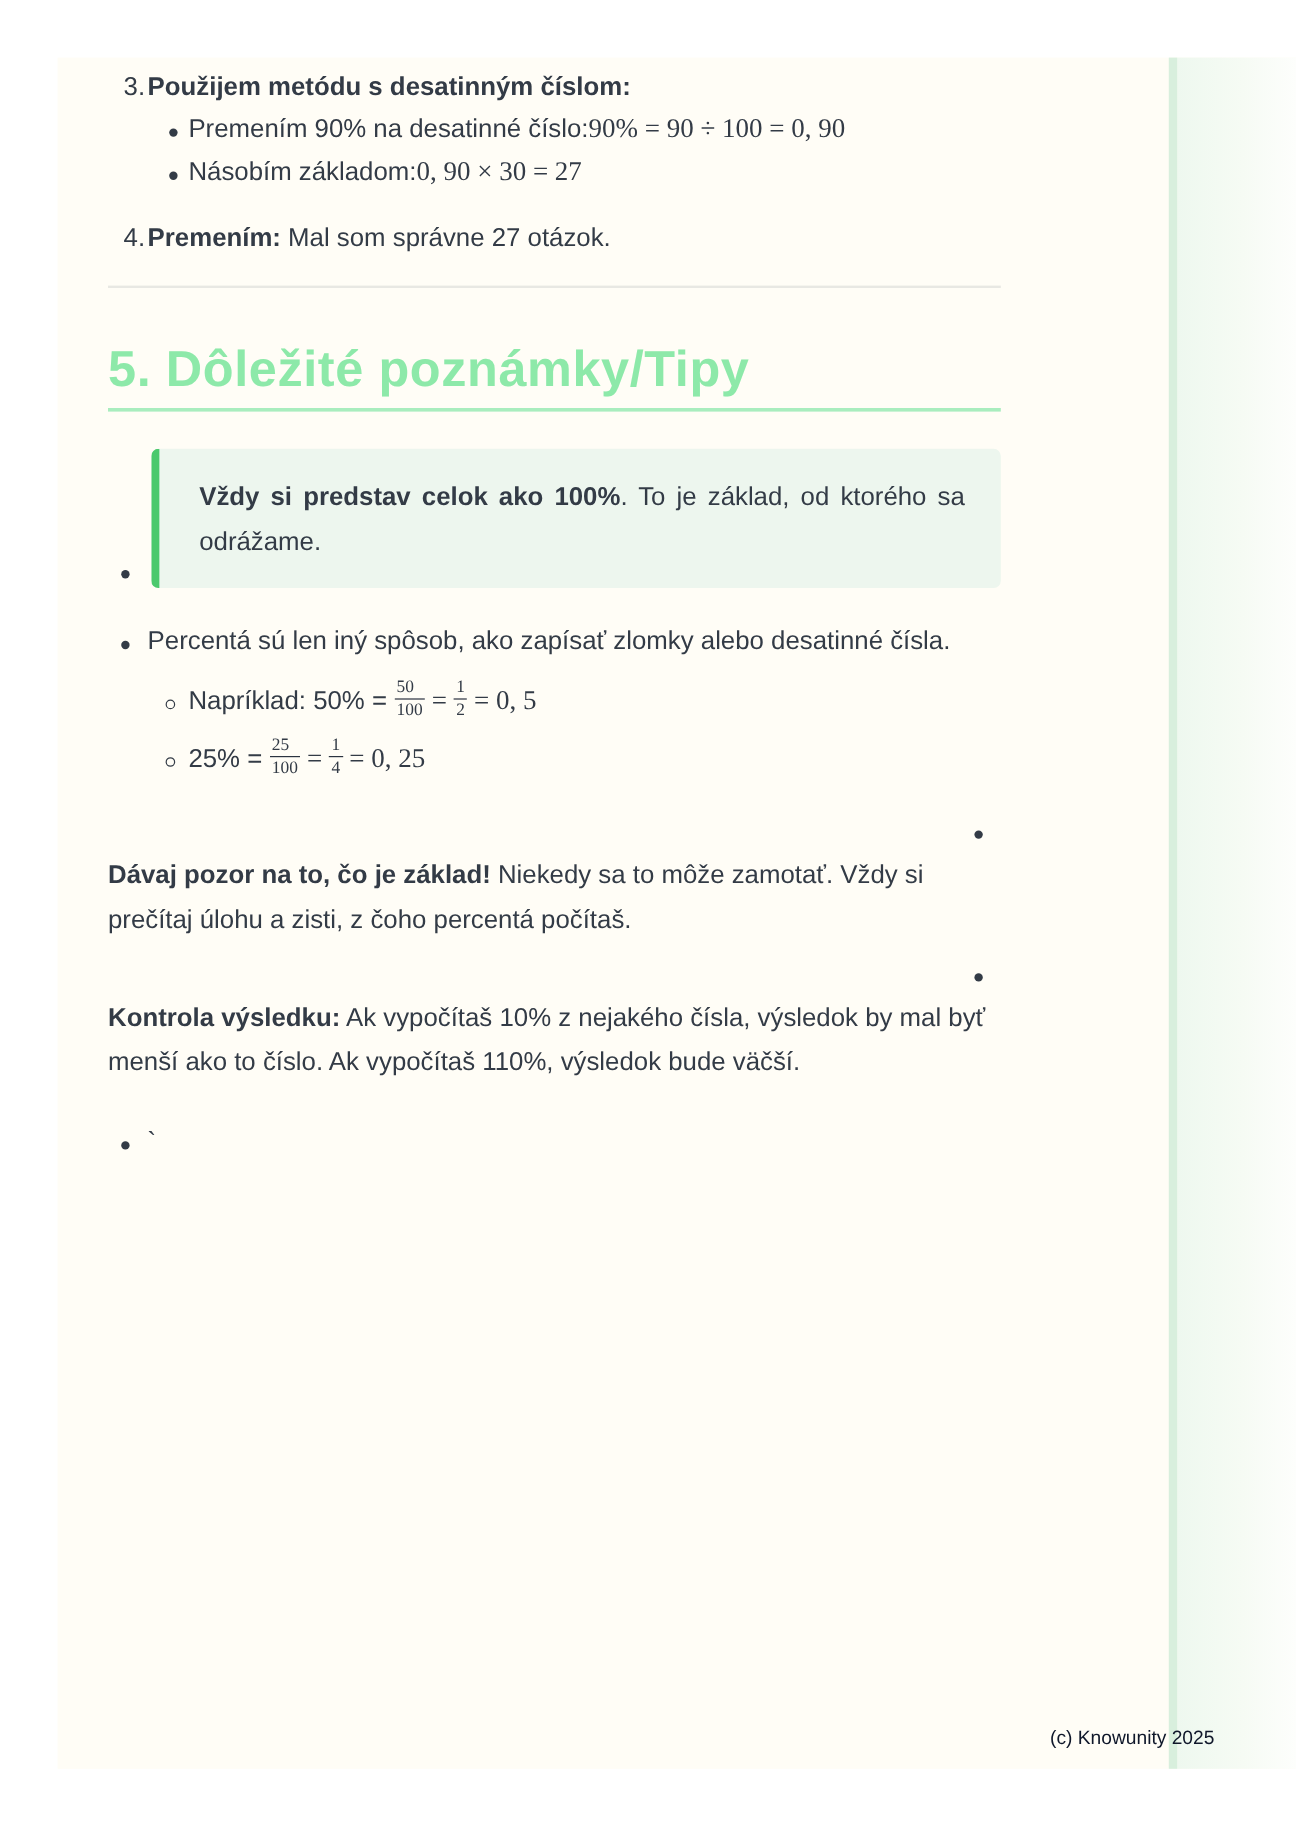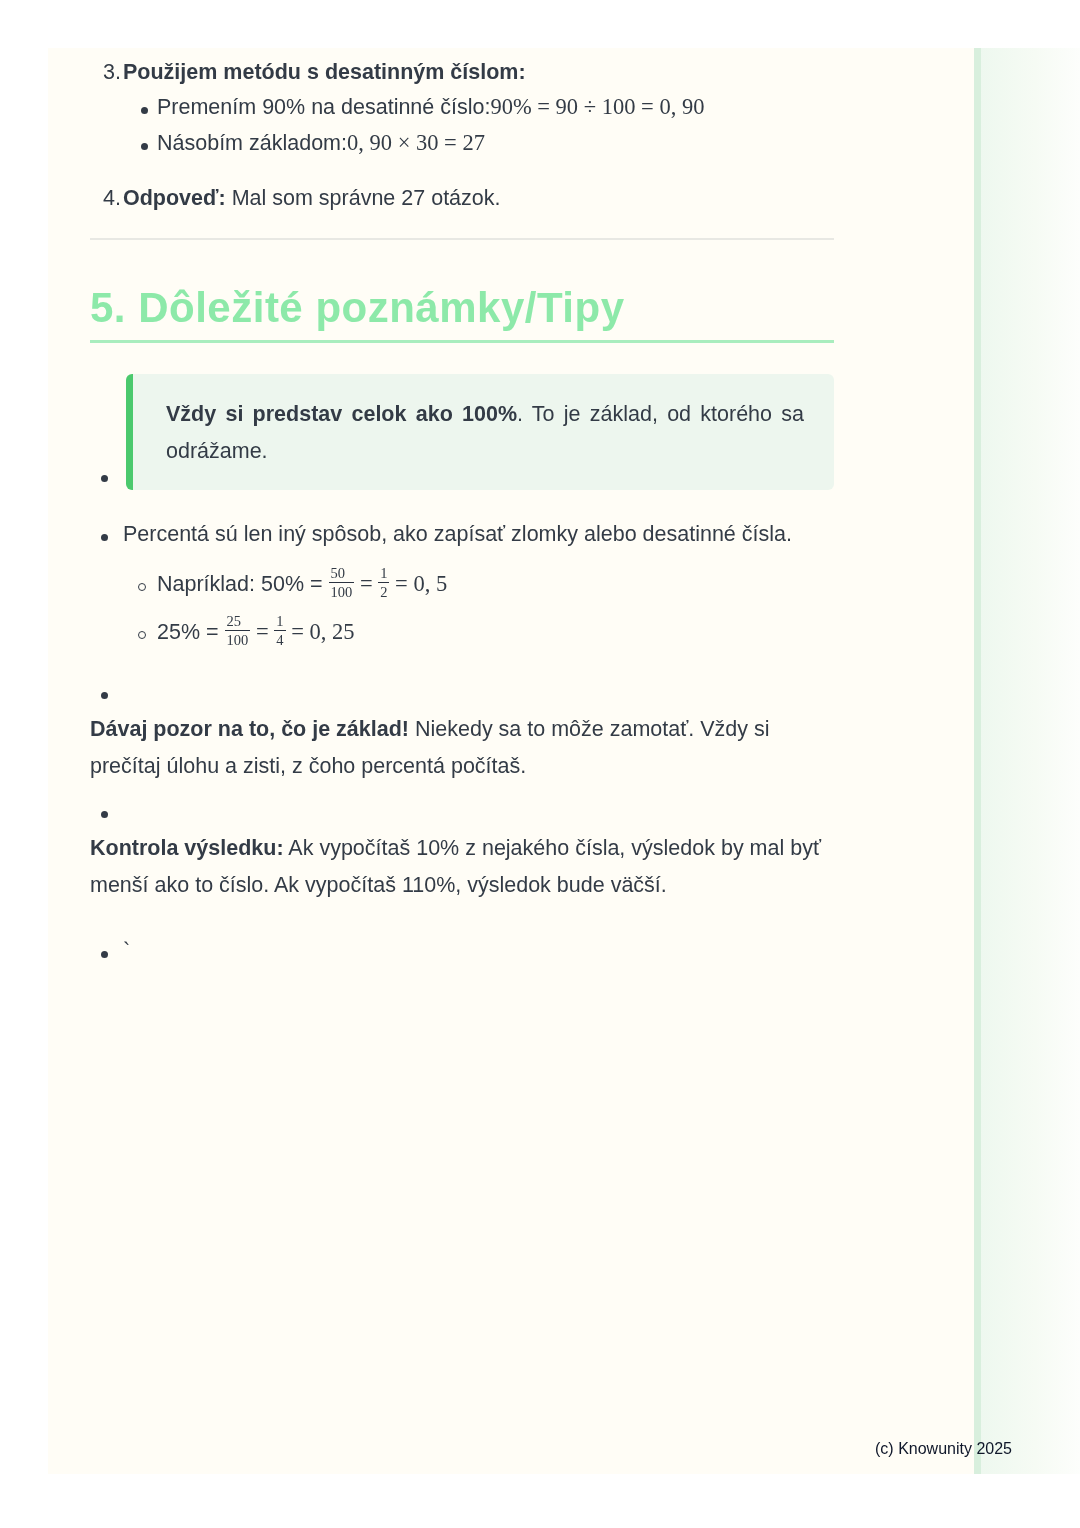--- a/index.html
+++ b/index.html
@@ -109,7 +109,7 @@
 
     <div class="row mt-item4">
       <span class="num-marker">4.</span>
-      <span class="row-text"><b>Odpoveď:</b><span> Mal som správne 27 otázok.</span></span>
+      <span class="row-text"><b>Premením:</b><span> Mal som správne 27 otázok.</span></span>
     </div>
 
     <div class="divider"></div>

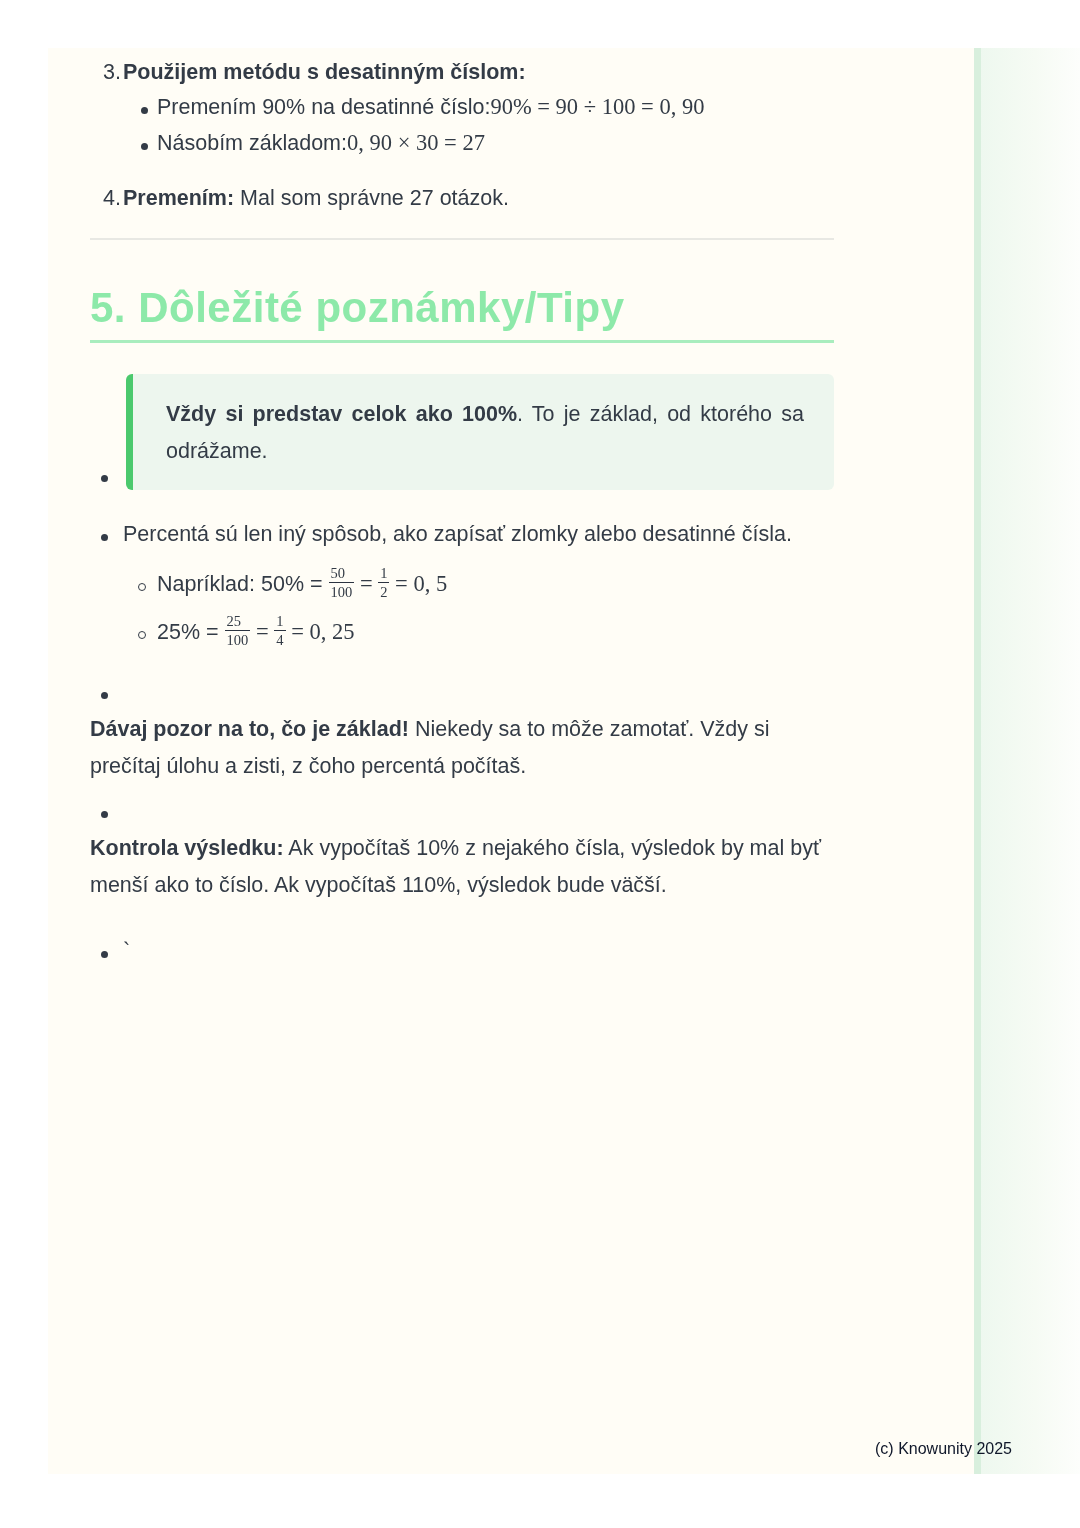--- a/index.html
+++ b/index.html
@@ -56,7 +56,7 @@
     text-align:justify; line-height:37px;
   }
 
-  .p37 { line-height:37px; }
+  .p37 { line-height:37px;align-items:flex-end; }
 
   .mt-b1 { margin-top:5px; }
   .mt-b2 { margin-top:6px;justify-content:flex-end; }

